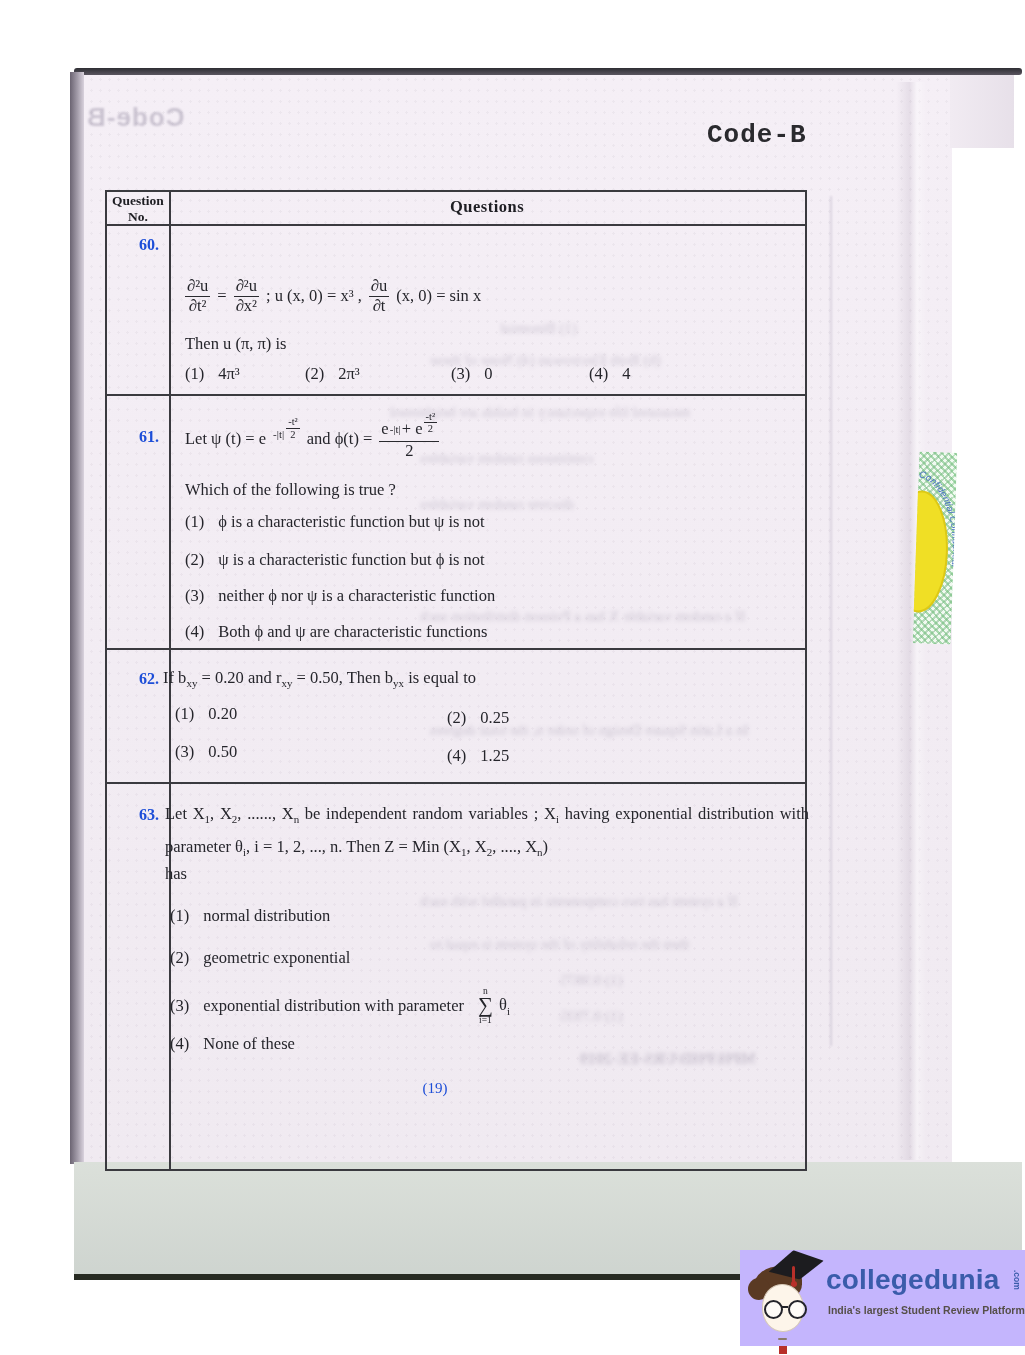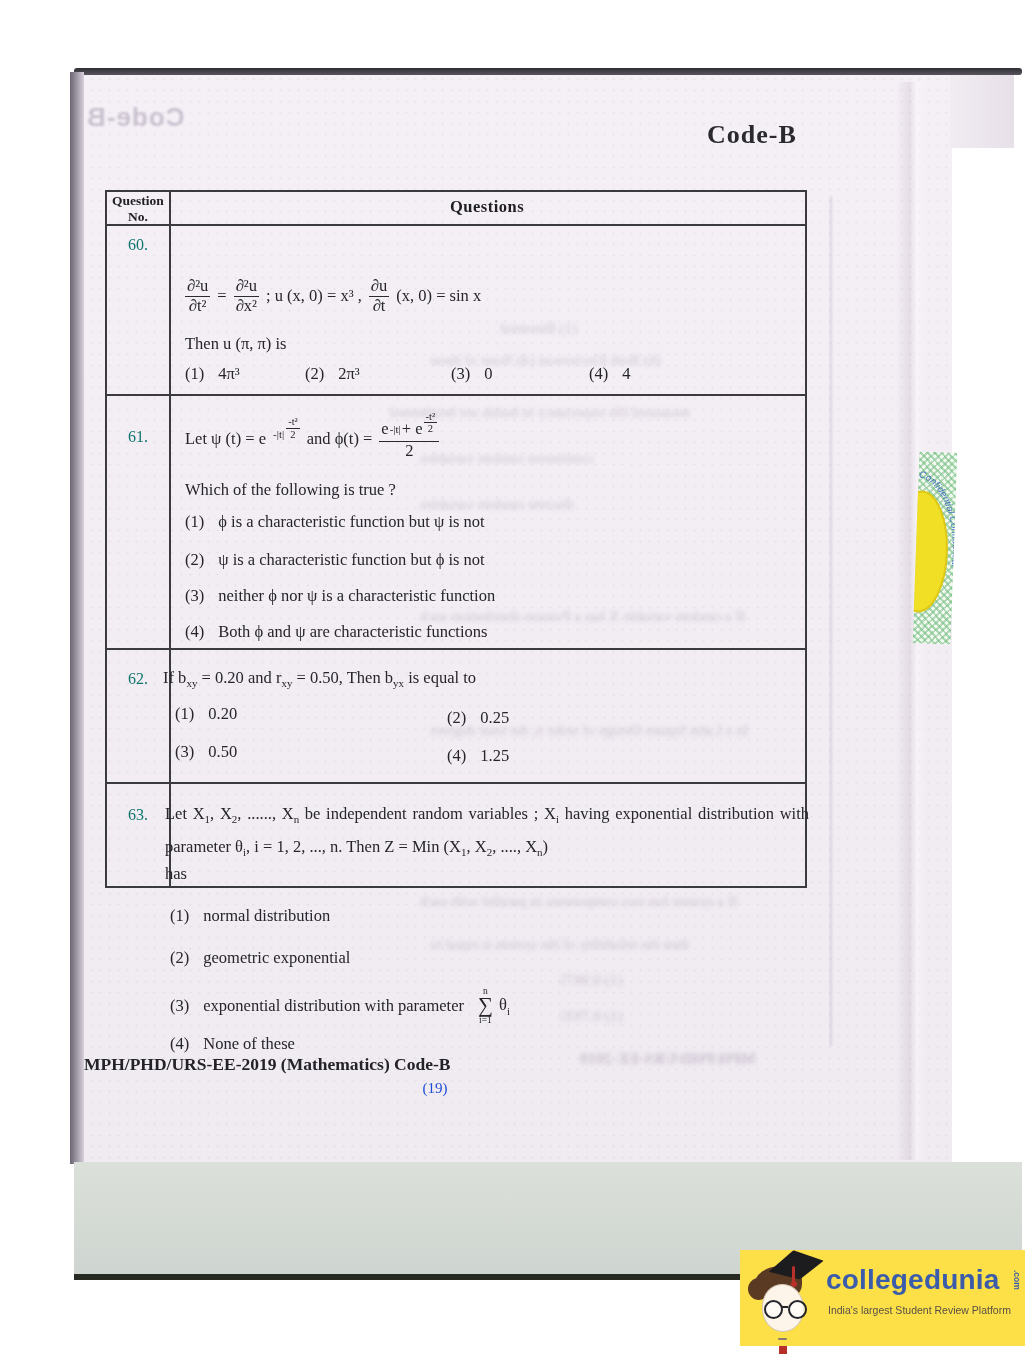--- a/index.html
+++ b/index.html
@@ -35,7 +35,7 @@
   
   .code-label{
     position:absolute;left:707px;top:120px;
-    font-family:Liberation Serif, serif;font-weight:bold;font-size:26px;
+    font-family:Liberation Mono, monospace;font-weight:bold;font-size:26px;
     color:#2a2a2e;letter-spacing:1px;
   }
   .ghost-code{

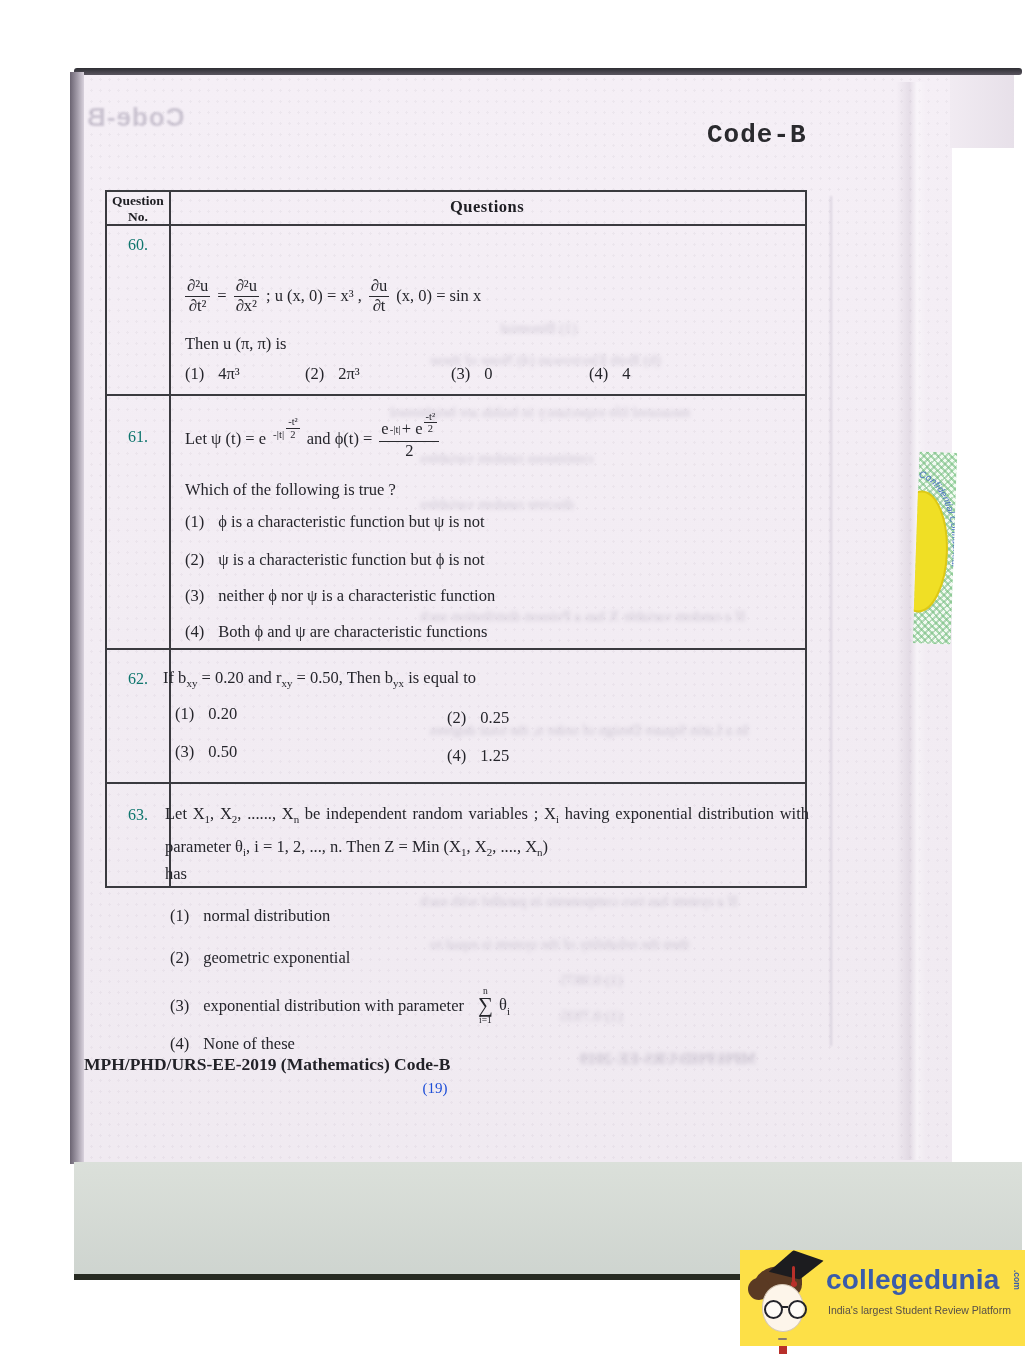--- a/index.html
+++ b/index.html
@@ -54,7 +54,7 @@
 
   
   .qtable{
-    position:absolute;left:105px;top:190px;width:702px;height:698px;
+    position:absolute;left:105px;top:190px;width:702px;height:981px;
     border:2.5px solid #3a3a3f;box-sizing:border-box;
   }
   .qtable .vline{position:absolute;left:62px;top:0;width:2px;height:100%;background:#3a3a3f;}

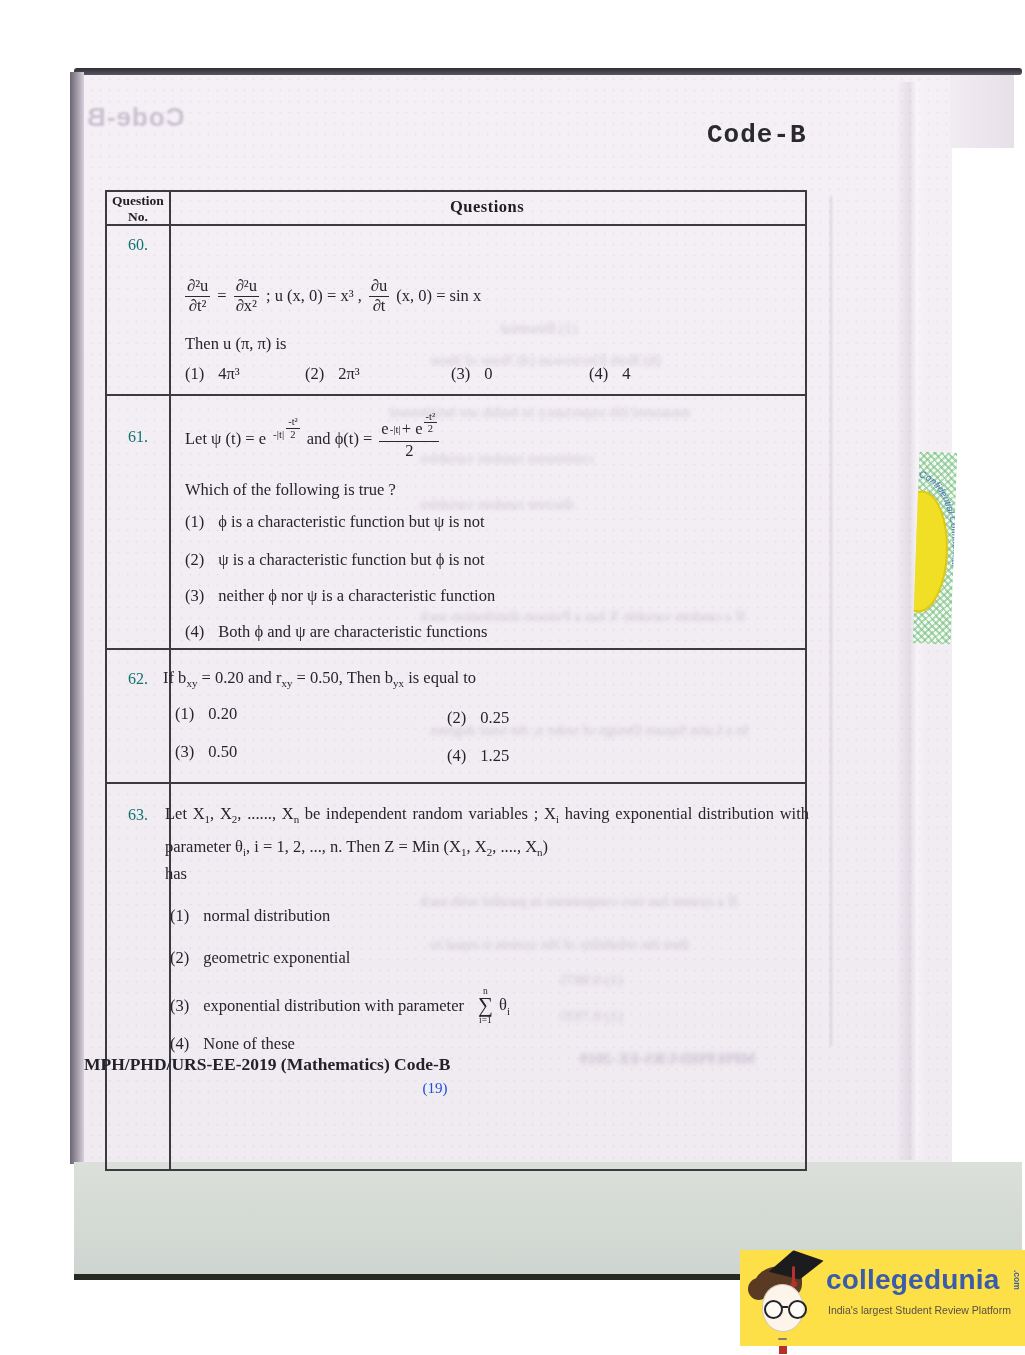--- a/index.html
+++ b/index.html
@@ -63,8 +63,8 @@
     font-weight:bold;font-size:13.5px;line-height:1.15;color:#1e1e23;}
   .head-q{position:absolute;left:62px;top:5px;width:636px;text-align:center;
     font-weight:bold;font-size:16.5px;letter-spacing:.5px;color:#1e1e23;}
-  .qnum{position:absolute;left:6px;width:50px;text-align:center;
-    font-weight:normal;font-size:16px;color:#0f766e;}
+  .qnum{position:absolute;left:17px;width:50px;text-align:center;
+    font-weight:bold;font-size:16px;color:#1d4ed8;}
   .qline{position:absolute;font-size:16.5px;color:#25252b;}
   .opt-label{display:inline-block;margin-right:14px;}
   .opt-text{display:inline-block;}

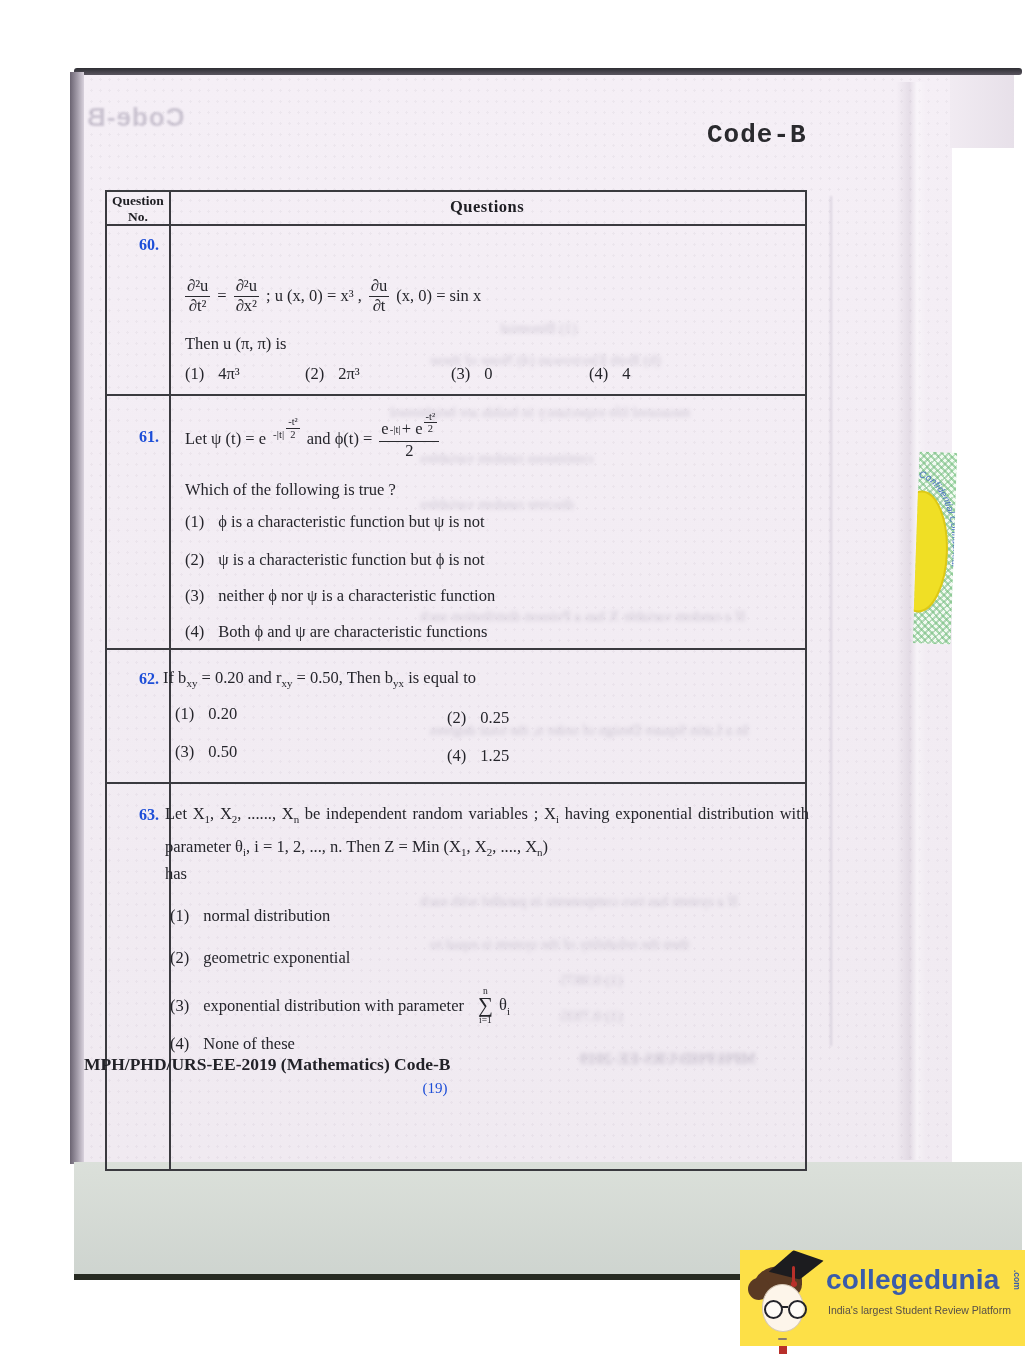--- a/index.html
+++ b/index.html
@@ -278,7 +278,6 @@
     </div>
   </div>
 
-  <div class="footer-line">MPH/PHD/URS-EE-2019 (Mathematics) Code-B</div>
   <div class="page-num">(19)</div>
 
   <div class="sticker">

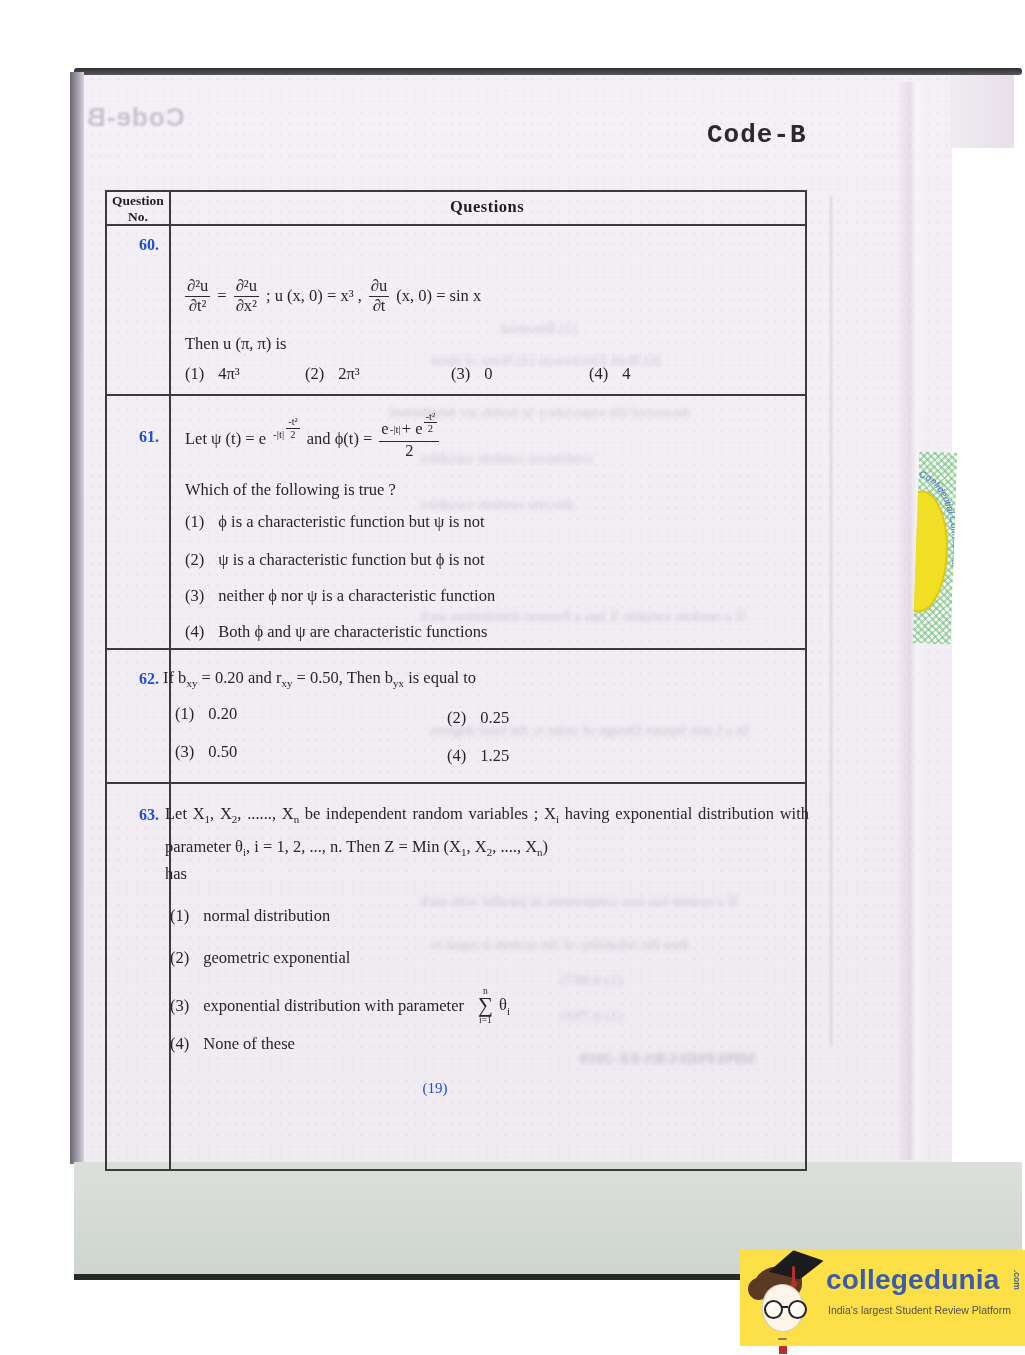--- a/index.html
+++ b/index.html
@@ -101,7 +101,7 @@
   .sticker svg{position:absolute;left:0;top:0;}
 
   
-  .logo-box{position:absolute;left:740px;top:1250px;width:285px;height:96px;background:#fde047;}
+  .logo-box{position:absolute;left:740px;top:1250px;width:285px;height:96px;background:#c4b5fd;}
   .brand{position:absolute;left:86px;top:14px;font-family:"Liberation Sans",sans-serif;
     font-weight:bold;font-size:28px;color:#3a5caa;letter-spacing:.2px;}
   .brand-tld{position:absolute;left:272px;top:20px;writing-mode:vertical-rl;

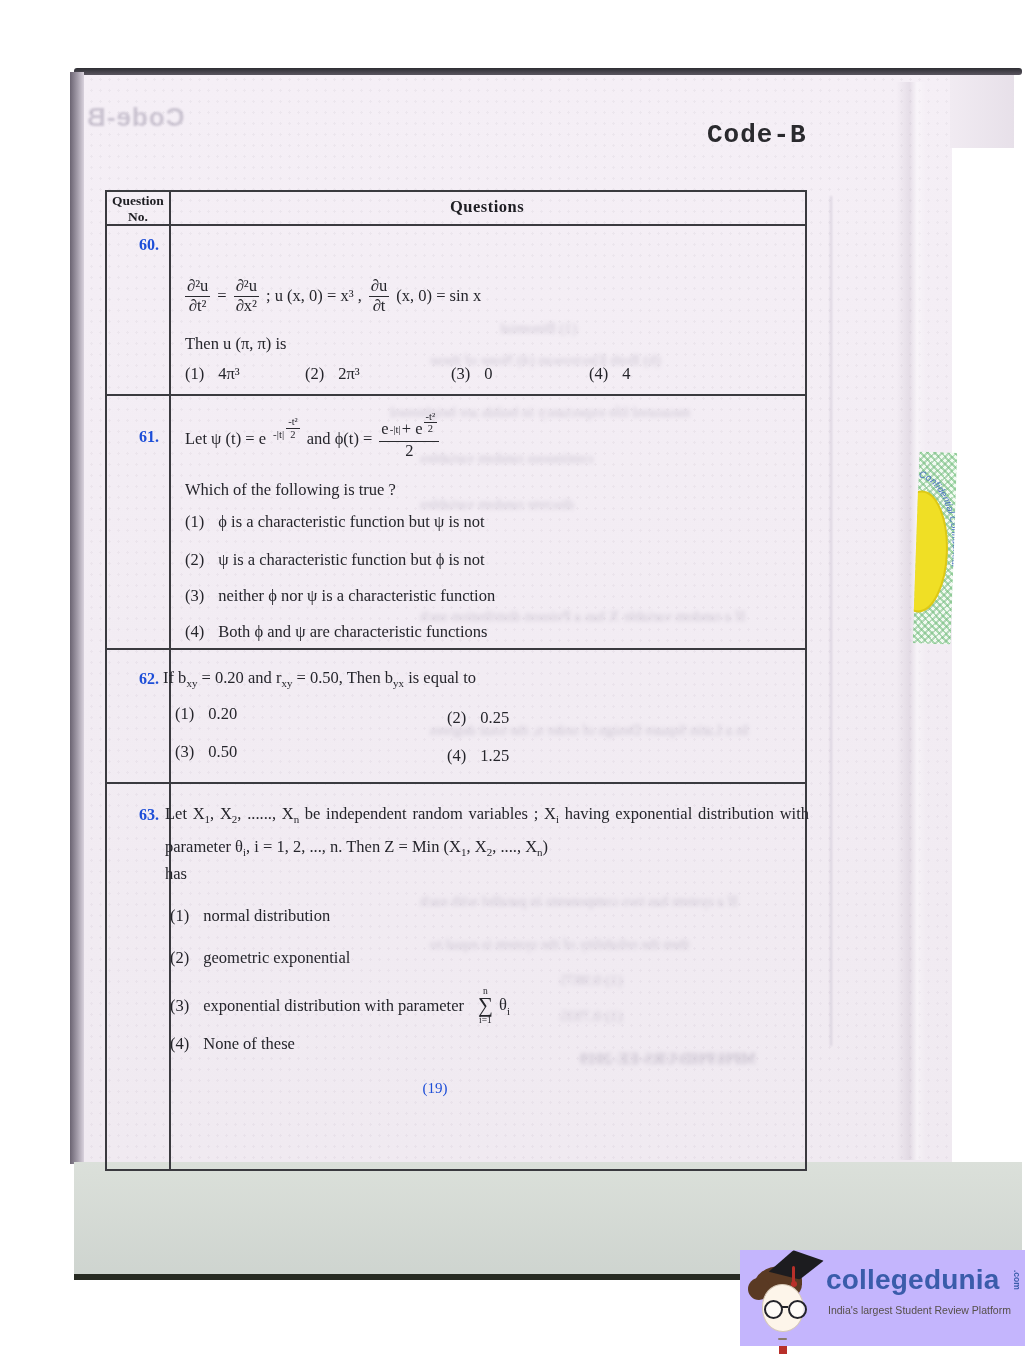--- a/index.html
+++ b/index.html
@@ -107,7 +107,7 @@
   .brand-tld{position:absolute;left:272px;top:20px;writing-mode:vertical-rl;
     font-family:"Liberation Sans",sans-serif;font-size:8.5px;color:#3a5caa;font-weight:bold;}
   .tagline{position:absolute;left:88px;top:54px;font-family:"Liberation Sans",sans-serif;
-    font-weight:normal;font-size:10.5px;color:#564f49;}
+    font-weight:bold;font-size:10.5px;color:#564f49;}
   .mascot{position:absolute;left:6px;top:2px;width:78px;height:100px;}
   .m-hair{position:absolute;left:8px;top:14px;width:48px;height:36px;background:#5a3a23;
     border-radius:62% 45% 55% 50%;}

